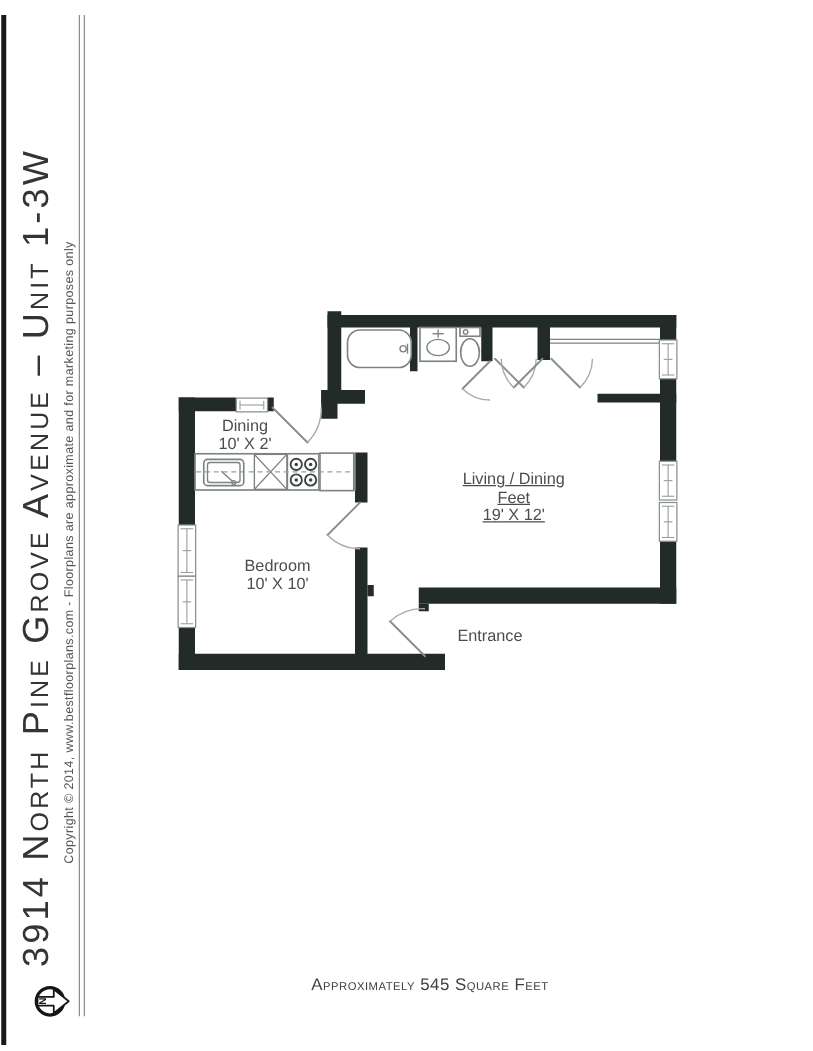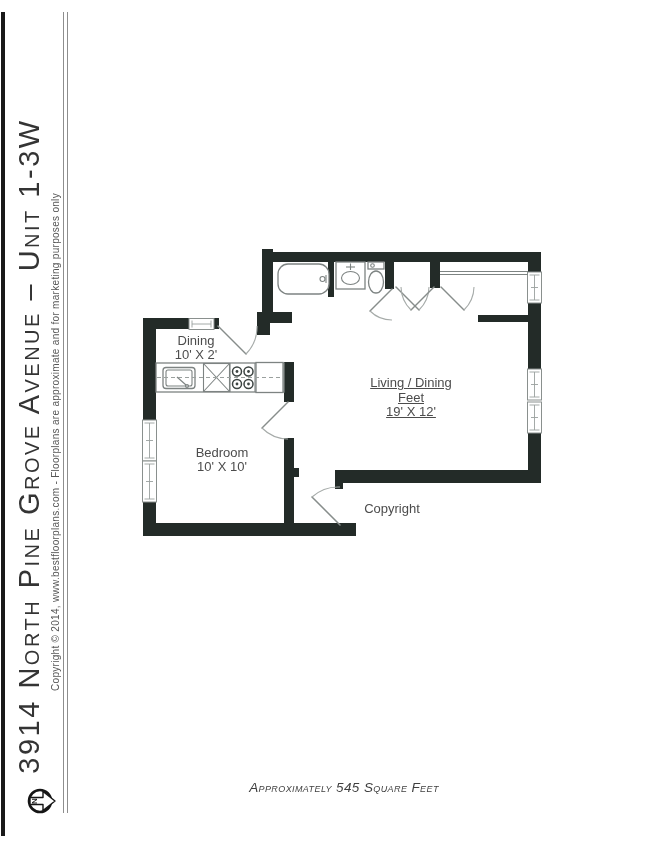--- a/index.html
+++ b/index.html
@@ -229,7 +229,7 @@
     <div>19' X 12'</div>
   </div>
   <div class="room-label" style="left:342px;top:502px;width:100px;">
-    <div>Copyright</div>
+    <div>Entrance</div>
   </div>
 
   <div class="footer">

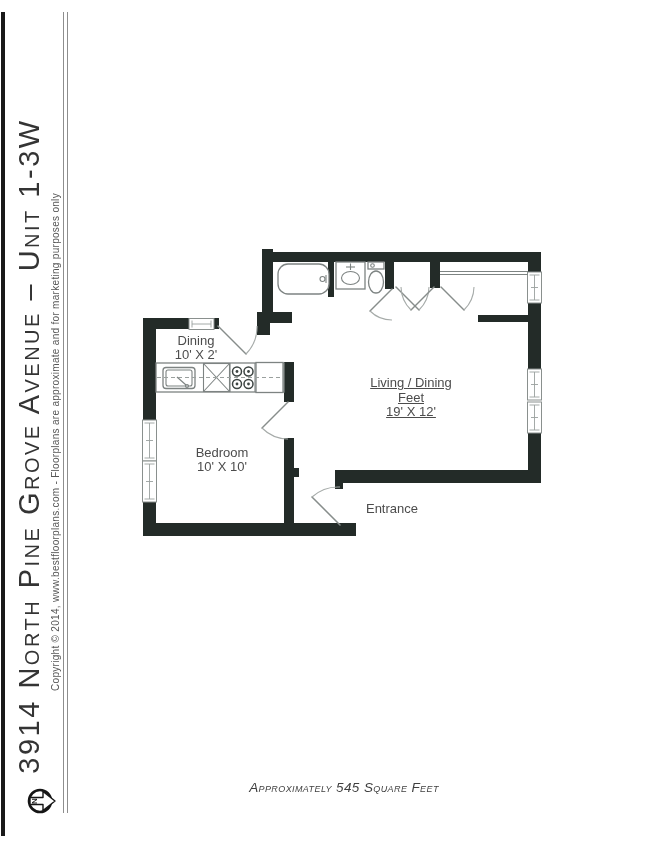--- a/index.html
+++ b/index.html
@@ -42,7 +42,7 @@
   .footer{
     position:absolute;left:194px;top:780px;width:300px;text-align:center;
     font-variant:small-caps;color:var(--text-dark,#3f3f3f);
-    font-size:13.5px;line-height:15px;letter-spacing:0.4px;font-style:italic;
+    font-size:13.5px;line-height:15px;letter-spacing:0.4px;
   }
 </style>
 </head>

